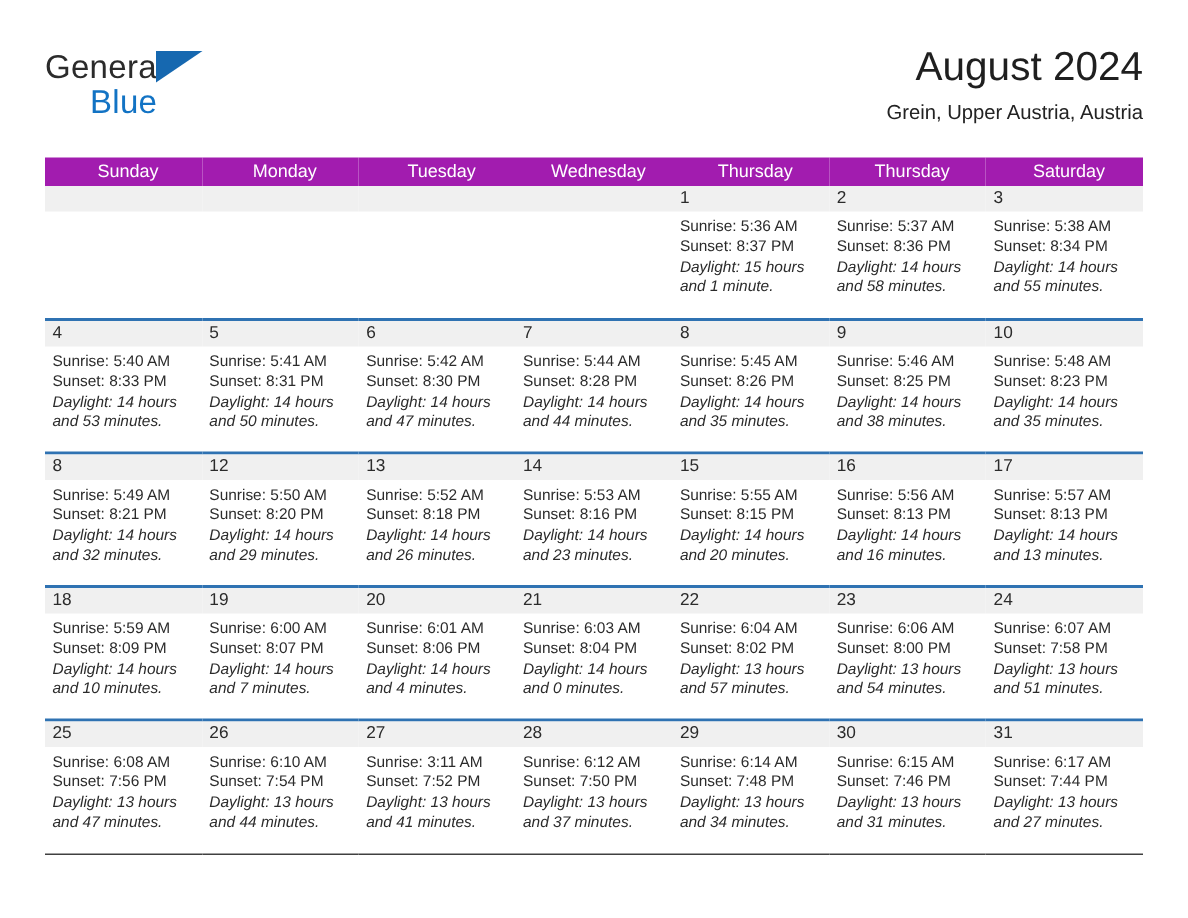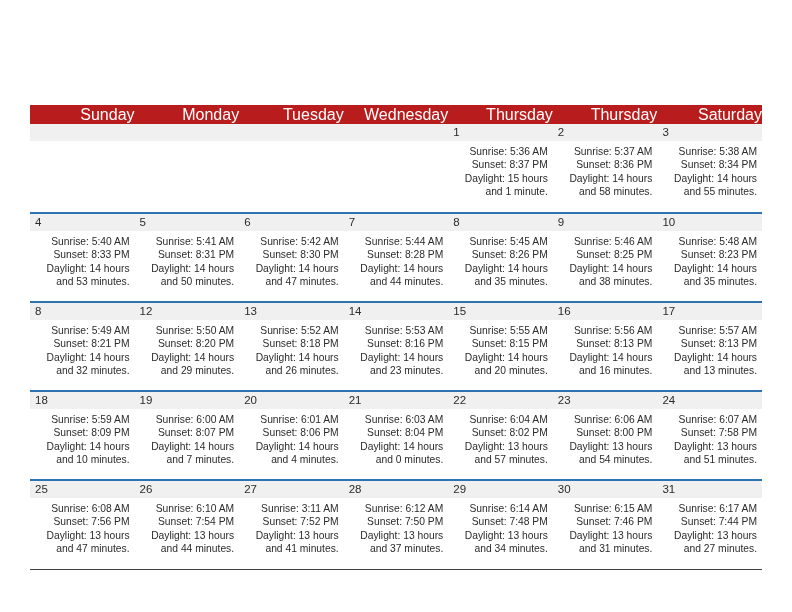--- a/index.html
+++ b/index.html
@@ -159,6 +159,20 @@
 
 <div class="page">
 
+  <div class="top-bar">
+
+    <div class="logo">
+      <span class="logo-general">General</span>
+      <span class="logo-flag"></span>
+      <span class="logo-blue">Blue</span>
+    </div>
+
+    <div class="title-block">
+      <div class="cal-title">August 2024</div>
+      <div class="cal-subtitle">Grein, Upper Austria, Austria</div>
+    </div>
+
+  </div>
 
   <table class="calendar">
     <thead>

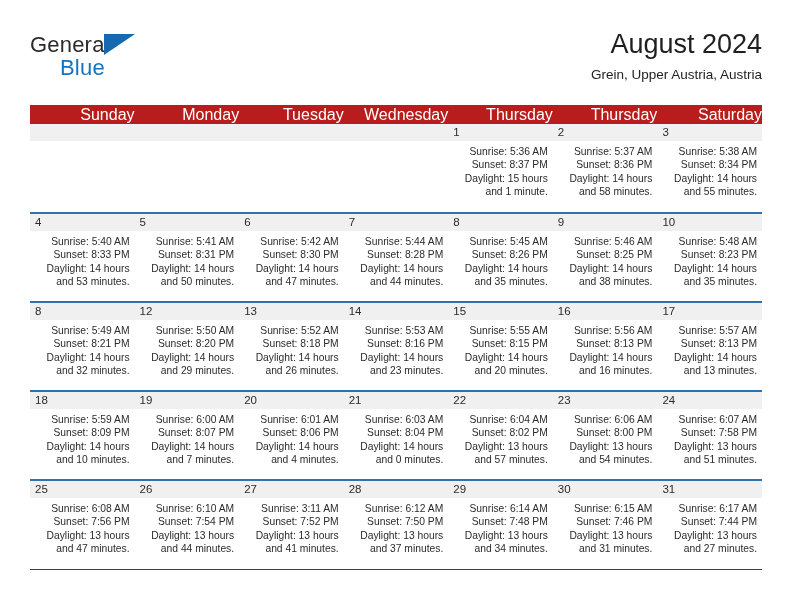--- a/index.html
+++ b/index.html
@@ -100,11 +100,11 @@
     vertical-align: top;
   }
   .dow-row th {
-    background: #b91c1c;
+    background: #a21caf;
     color: #ffffff;
-    font-size: 16px;
+    font-size: 12px;
     font-weight: normal;
-    text-align: right;
+    text-align: center;
     height: 19px;
     line-height: 19px;
     padding-left: 6px;

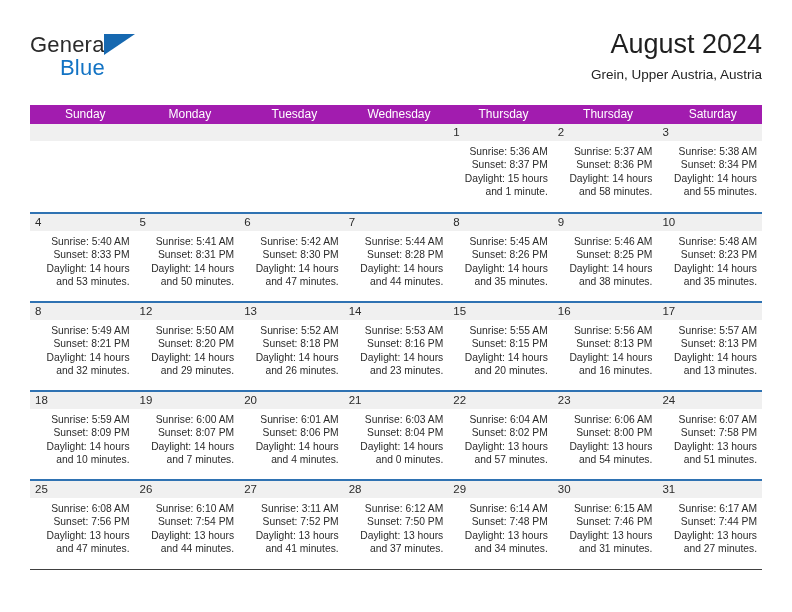--- a/index.html
+++ b/index.html
@@ -142,7 +142,6 @@
     font-size: 10.3px;
     line-height: 13.4px;
     color: #2b2b2b;
-    text-align: right;
   }
   .details div {
     white-space: nowrap;

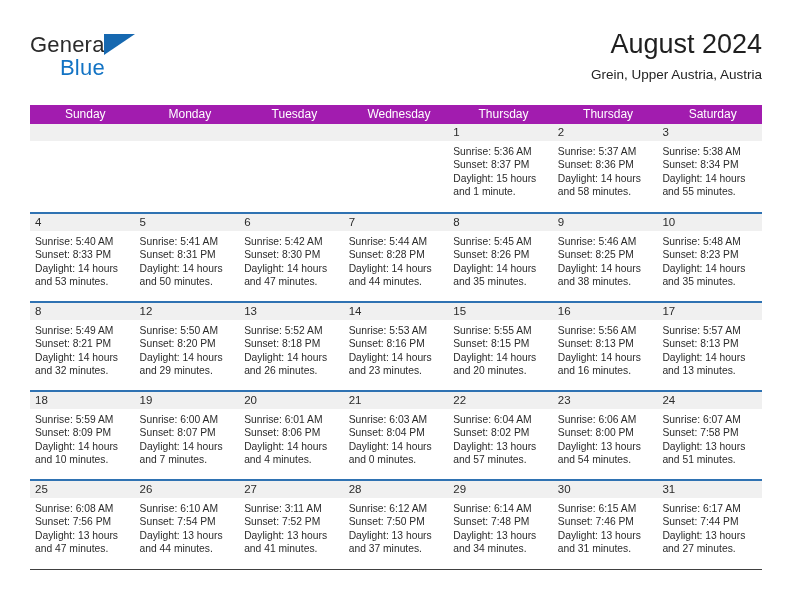--- a/index.html
+++ b/index.html
@@ -148,6 +148,7 @@
   }
   .details .dl-wrap {
     white-space: normal;
+    font-style: italic;
   }
   td.empty .daynum-band {
     background: #f0f0f0;

